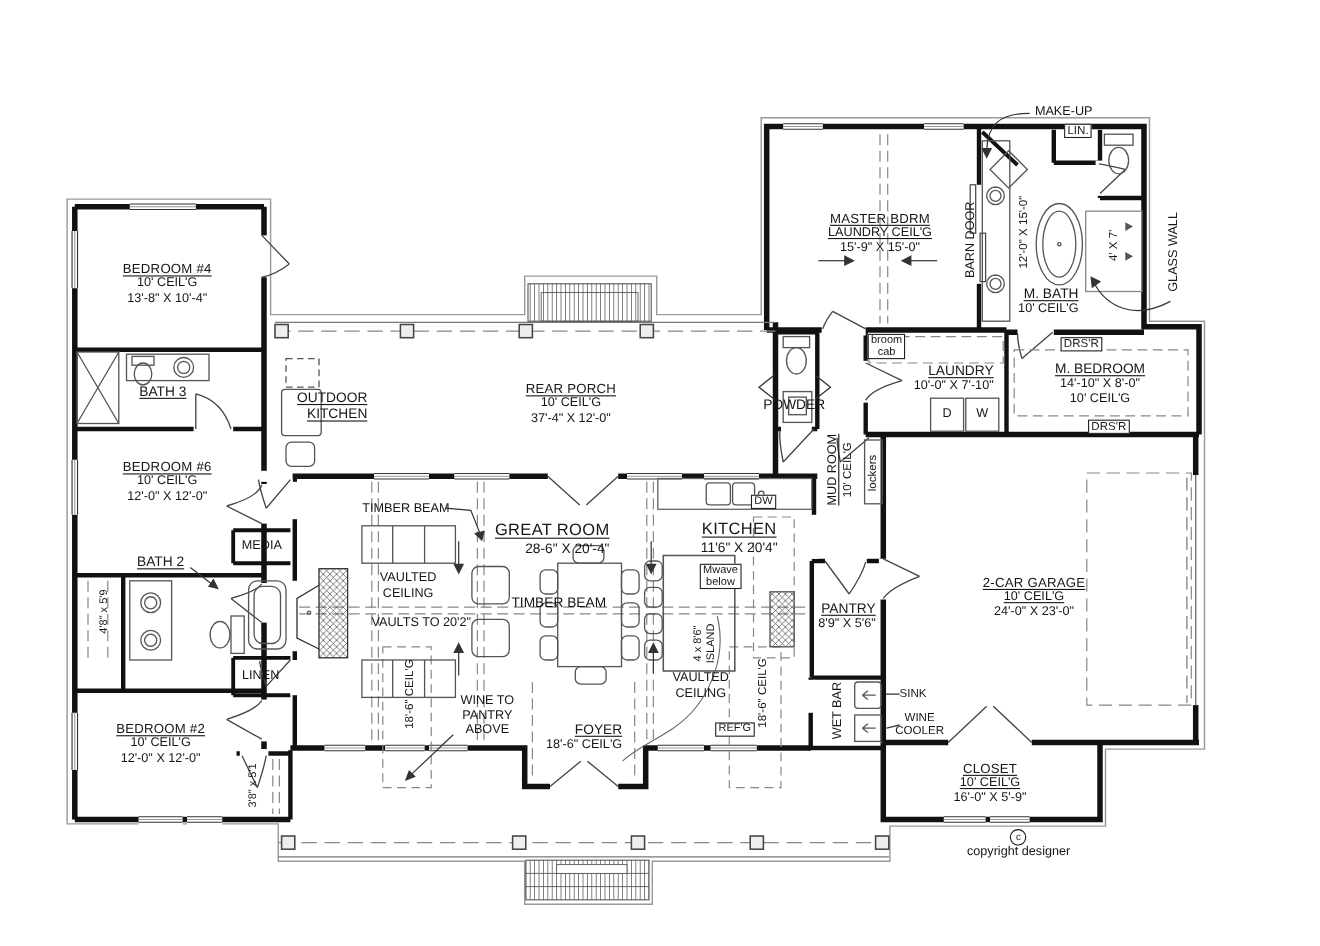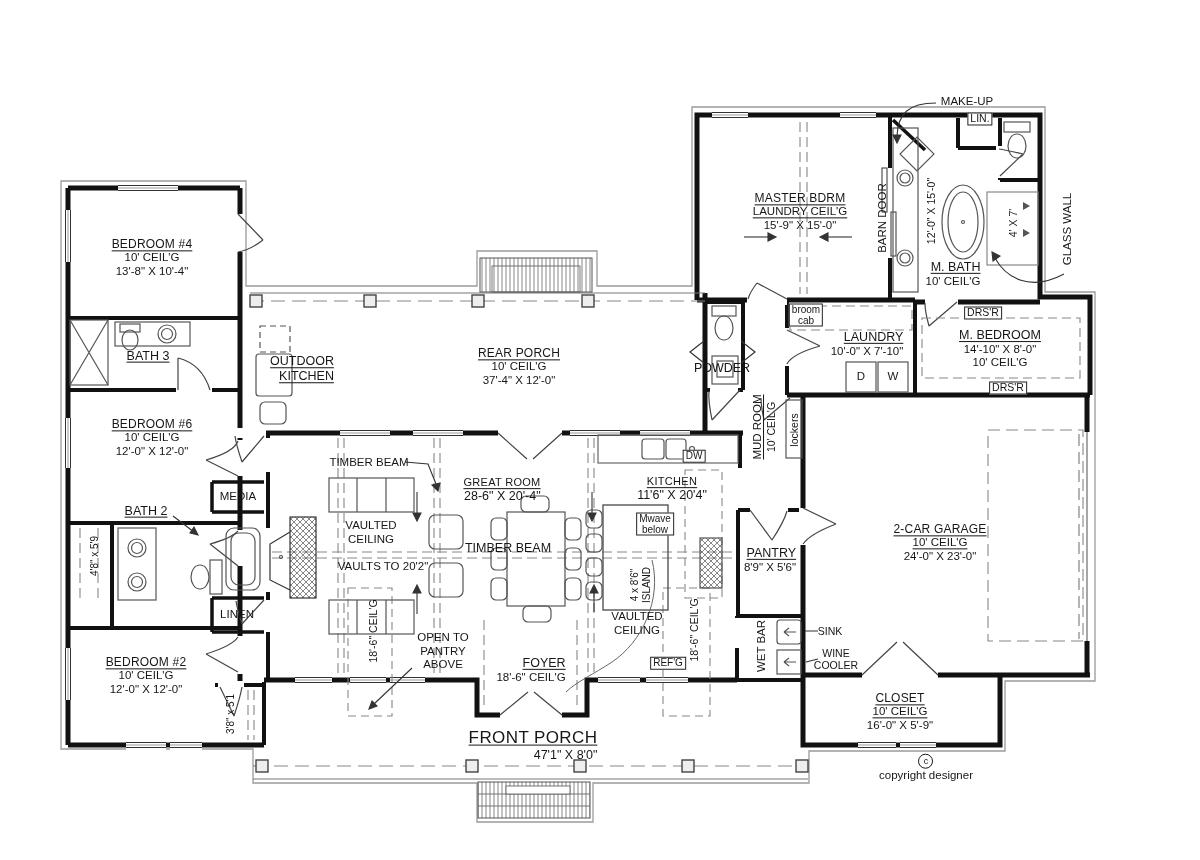--- a/index.html
+++ b/index.html
@@ -12,7 +12,7 @@
   .lbl span{display:block;}
   .nm{text-decoration:underline;text-underline-offset:2px;}
   .s17{font-size:17px;letter-spacing:.4px;}
-  .s15{font-size:11px;letter-spacing:.3px;}
+  .s15{font-size:15px;letter-spacing:.3px;}
   .s14{font-size:12px;letter-spacing:.2px;}
   .s13{font-size:12.5px;text-align:right;}
   .s12{font-size:11.5px;}

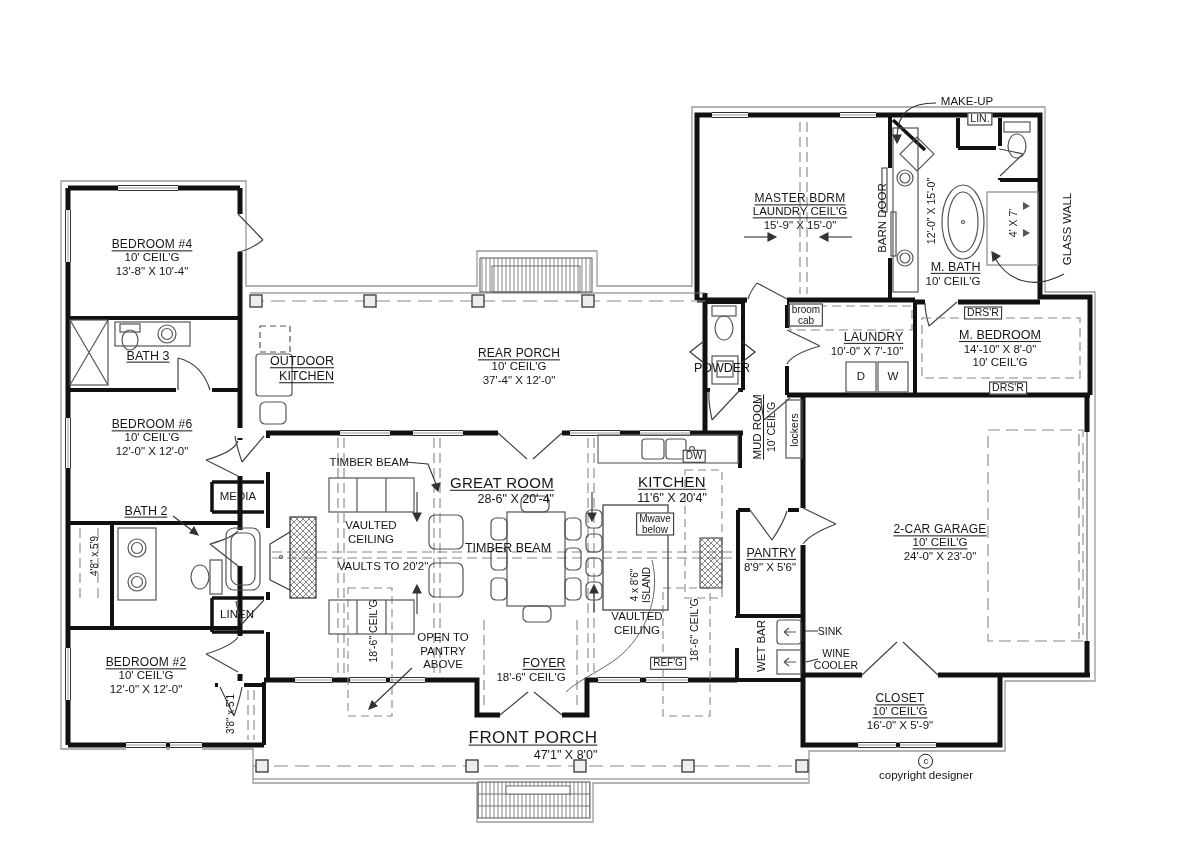--- a/index.html
+++ b/index.html
@@ -522,7 +522,7 @@
   <span>18'-6" CEIL'G</span>
 </div>
 <div class="lbl s12" style="left:443px;top:651px">
-  <span>OPEN TO</span>
+  <span>WINE TO</span>
   <span>PANTRY</span>
   <span>ABOVE</span>
 </div>

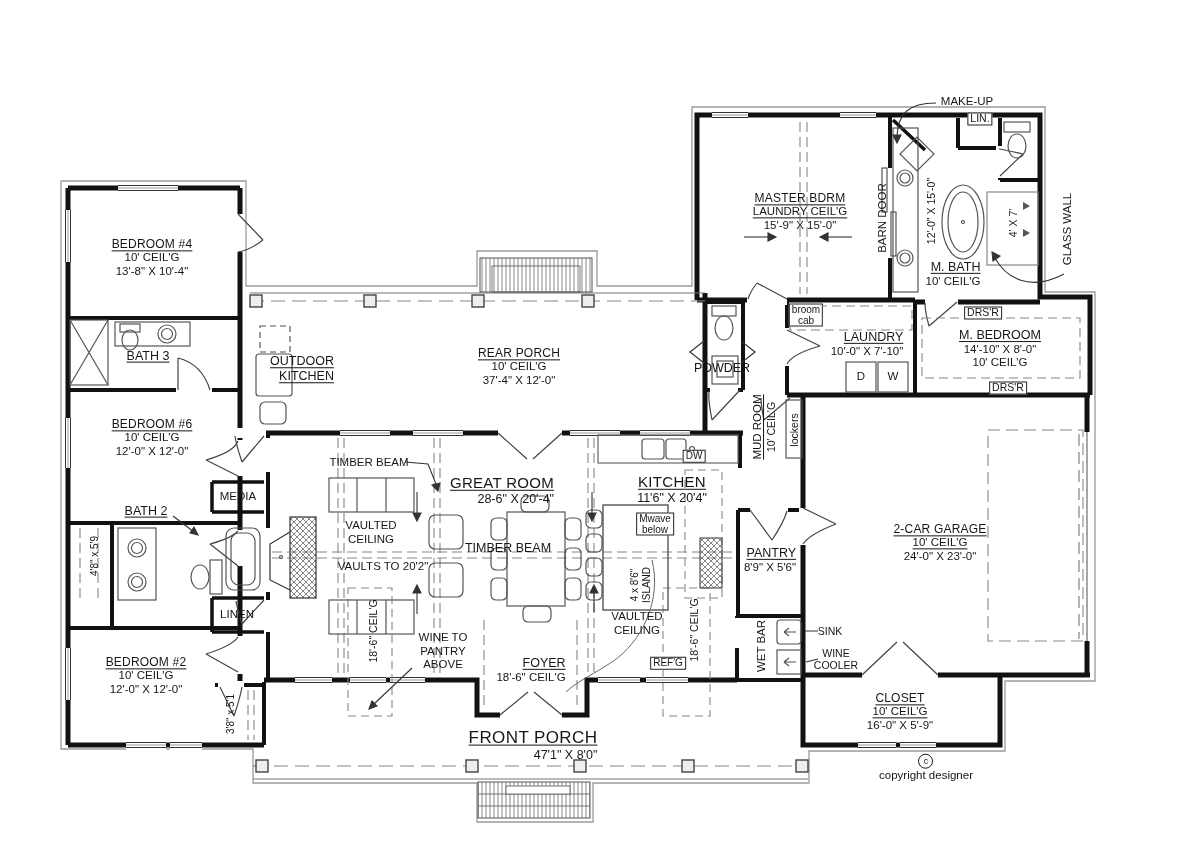--- a/index.html
+++ b/index.html
@@ -534,10 +534,6 @@
   <span>REF'G</span>
 </div>
 
-<div class="lbl" style="left:533px;top:745px">
-  <span class="nm s17">FRONT PORCH</span>
-  <span class="s13">47'1" X 8'0"</span>
-</div>
 <div class="lbl s12" style="left:926px;top:768px">
   <span class="copy"><span class="cc">c</span><span>copyright designer</span></span>
 </div>

